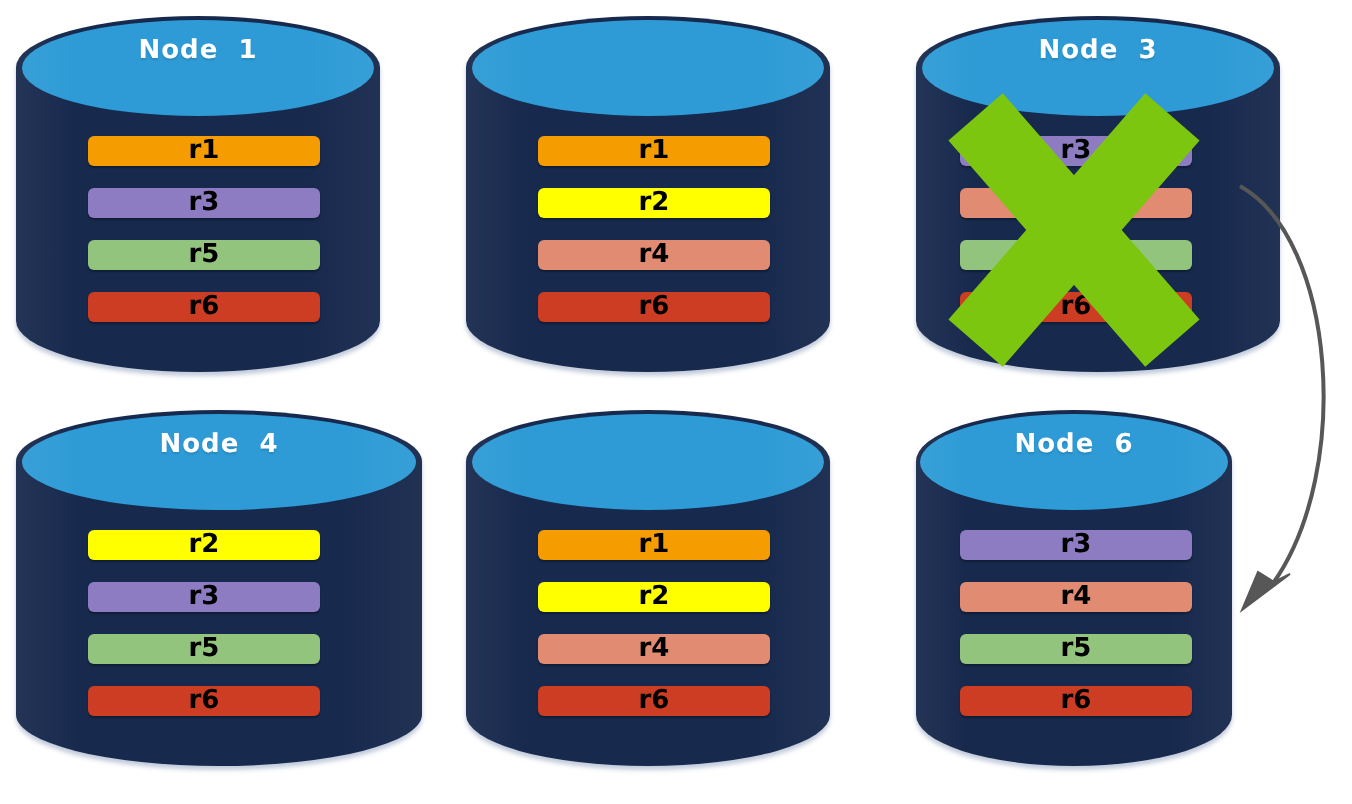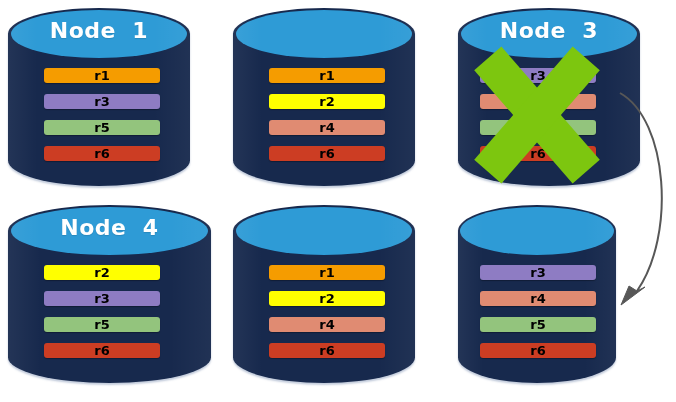--- a/index.html
+++ b/index.html
@@ -61,7 +61,7 @@
     text-align: center;
     color: #ffffff;
     font-weight: bold;
-    font-size: 22px;
+    font-size: 13px;
     letter-spacing: 0.5px;
     white-space: pre;
     text-shadow: 0 1px 1px rgba(0,0,0,0.12);

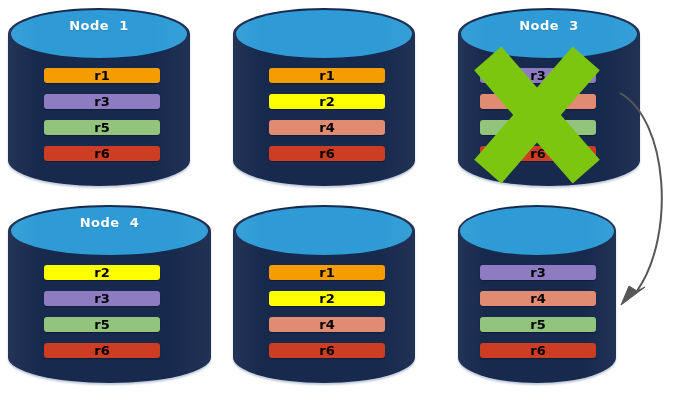--- a/index.html
+++ b/index.html
@@ -192,6 +192,7 @@
     <div class="cyl-body"></div>
     <div class="cyl-top"></div>
     <div class="cyl-gloss"></div>
+    <div class="node-title">Node  6</div>
     <div class="bars">
       <div class="bar" style="left:22px; top:60px; width:116px; background:#8e7cc3;">r3</div>
       <div class="bar" style="left:22px; top:86px; width:116px; background:#e08b72;">r4</div>

